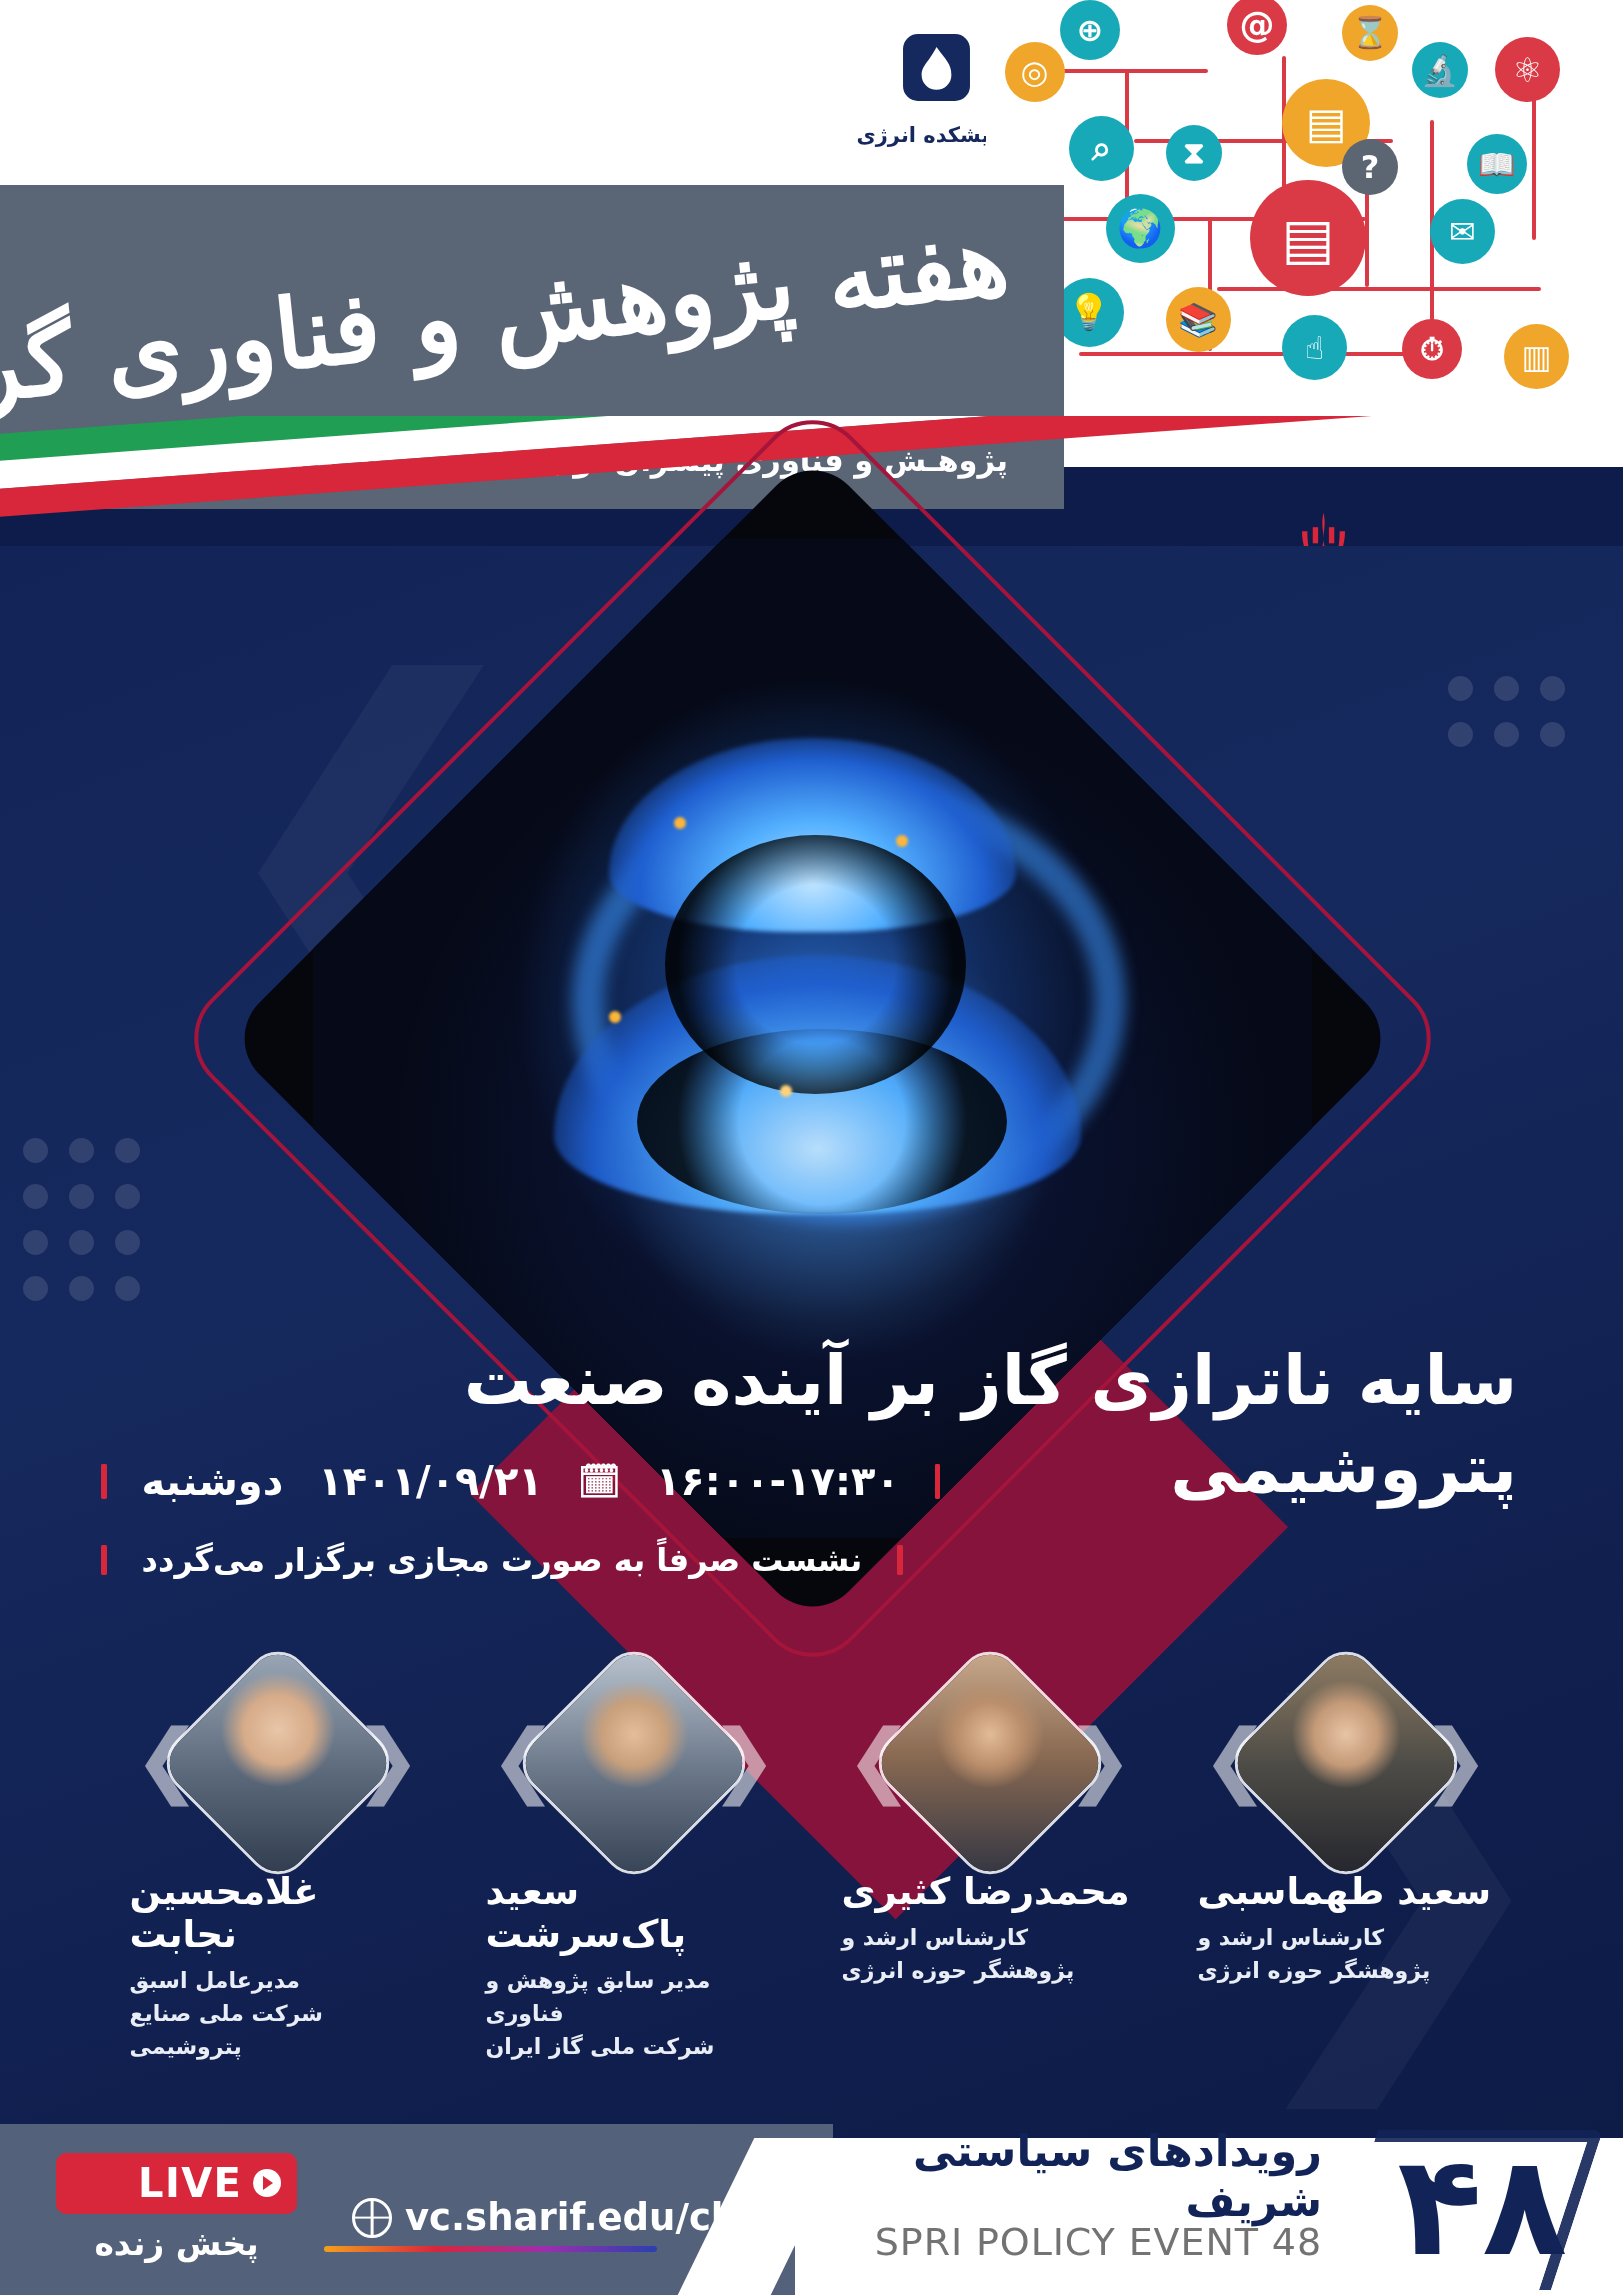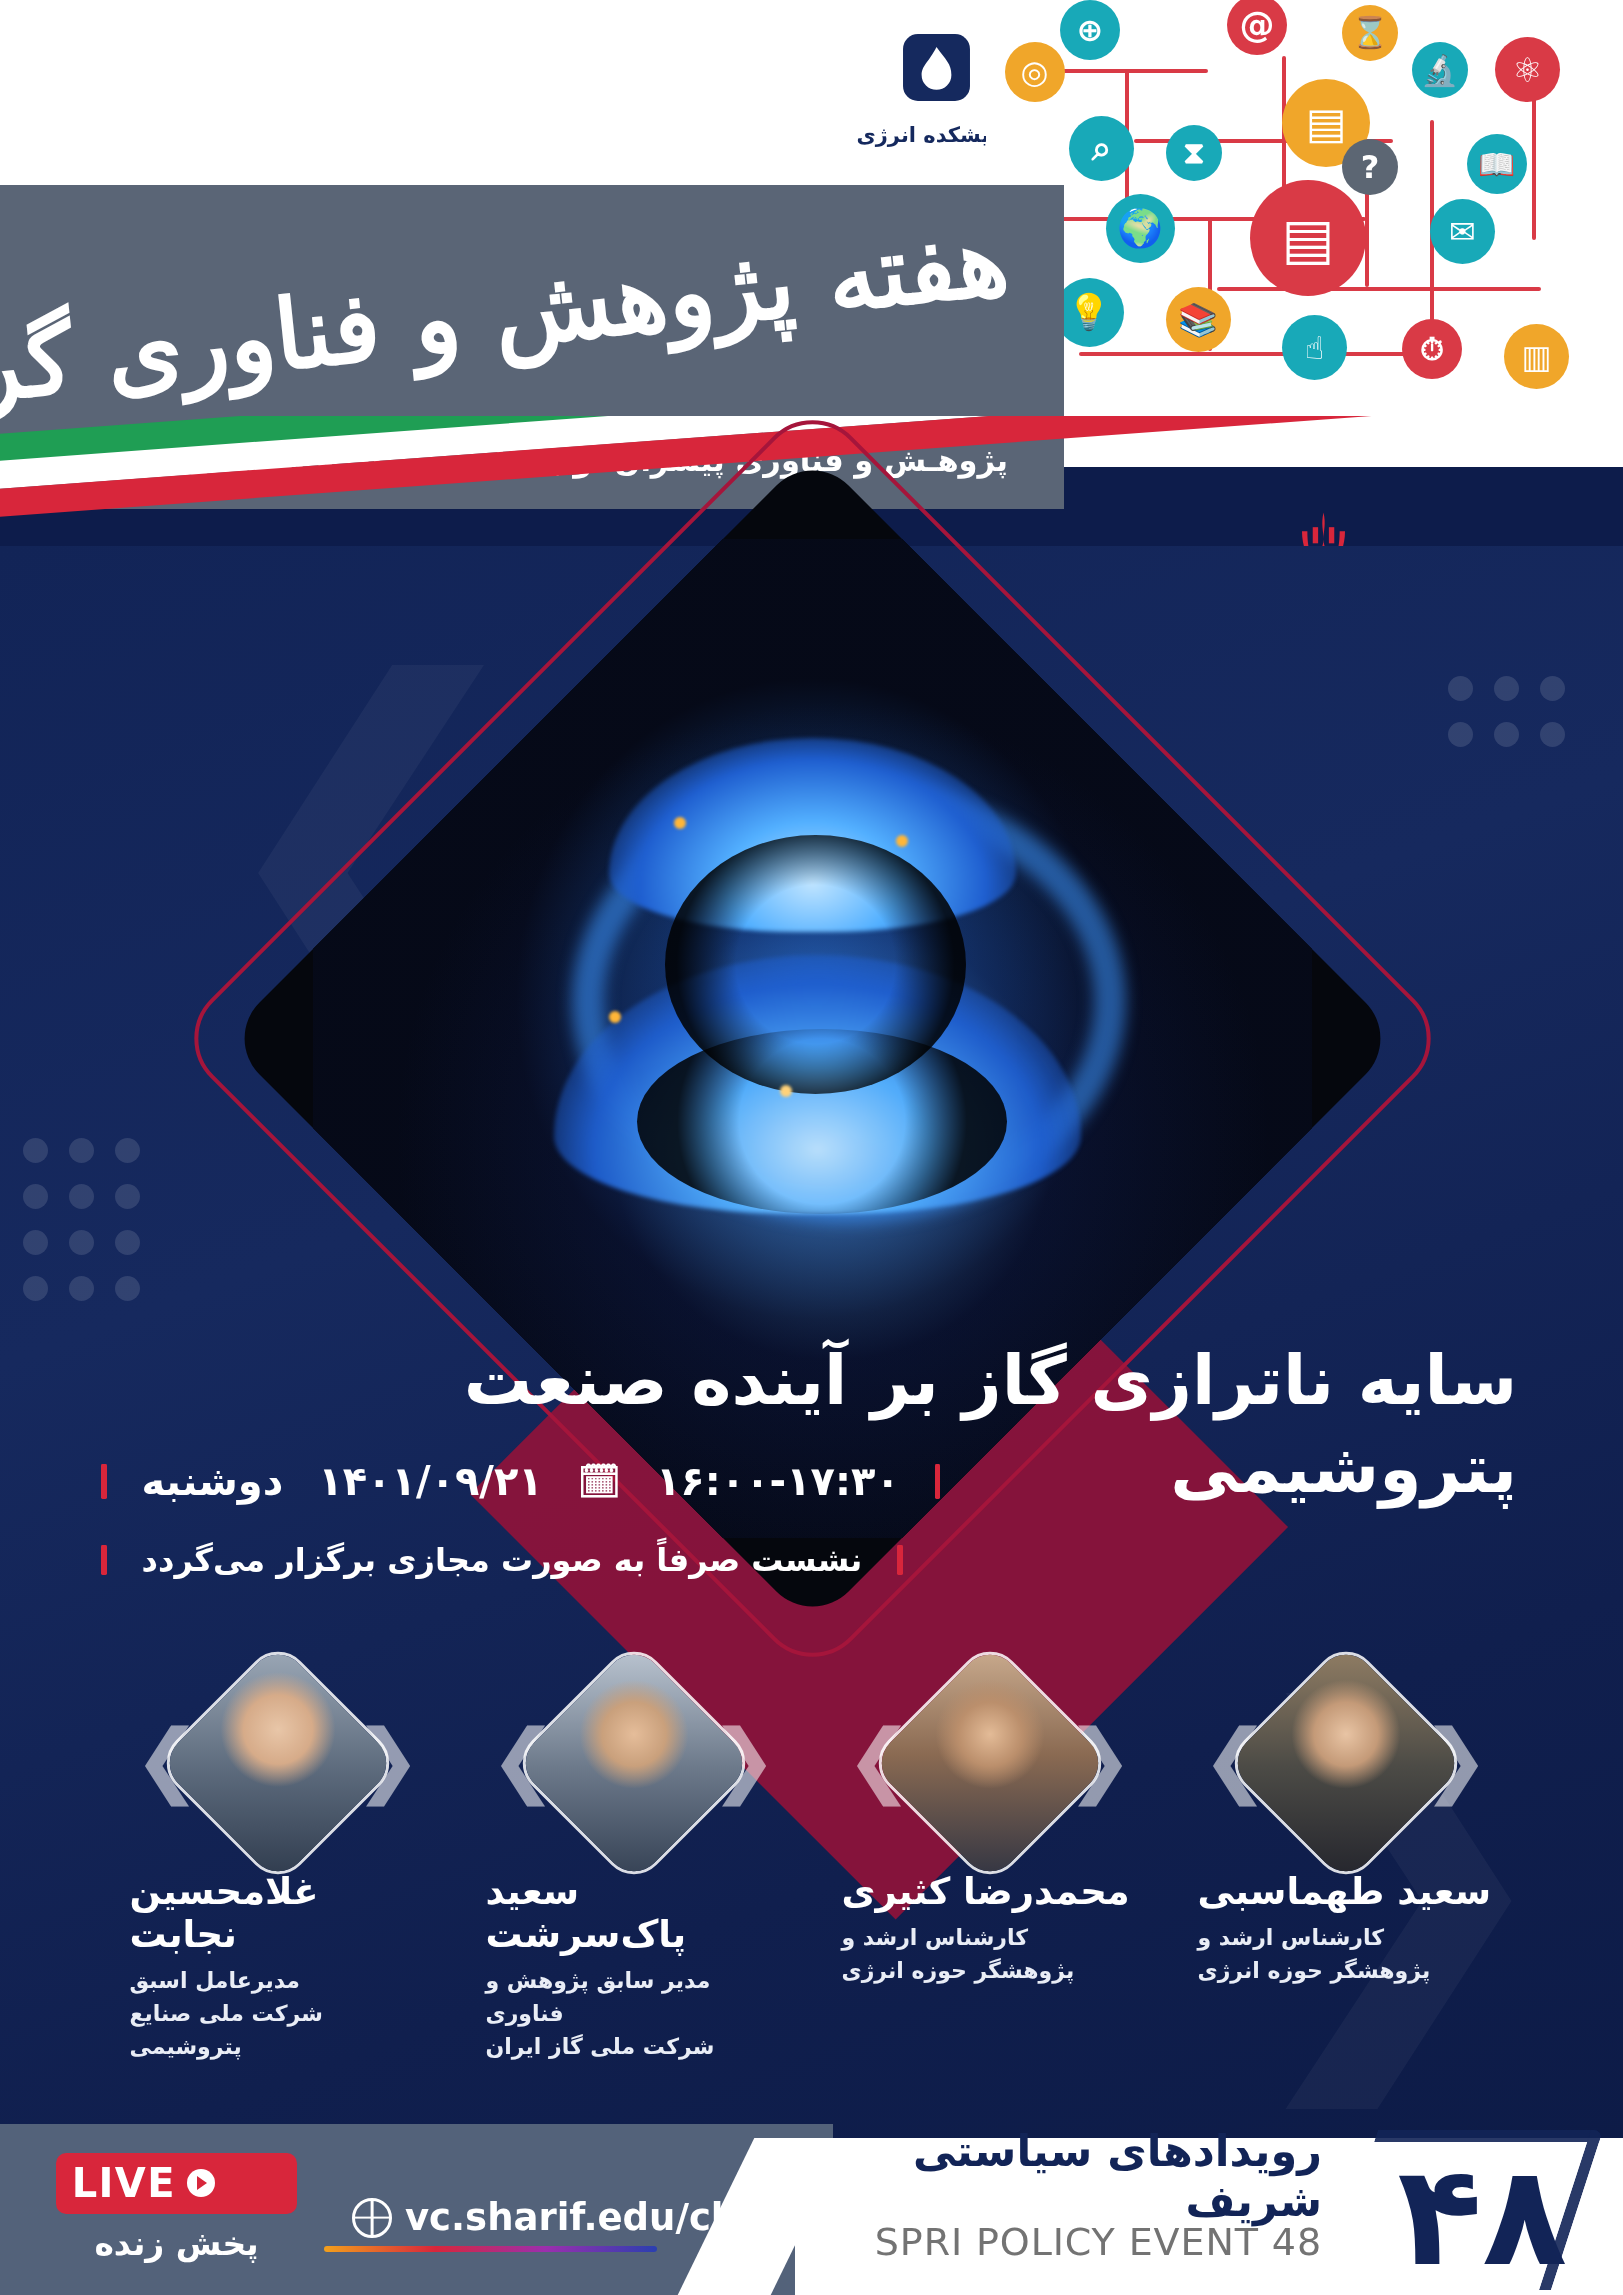--- a/index.html
+++ b/index.html
@@ -466,7 +466,7 @@
   .live-badge {
     display: flex;
     align-items: center;
-    justify-content: flex-start;
+    justify-content: flex-end;
     gap: 11px;
     background: #d8263b;
     border-radius: 10.2px;

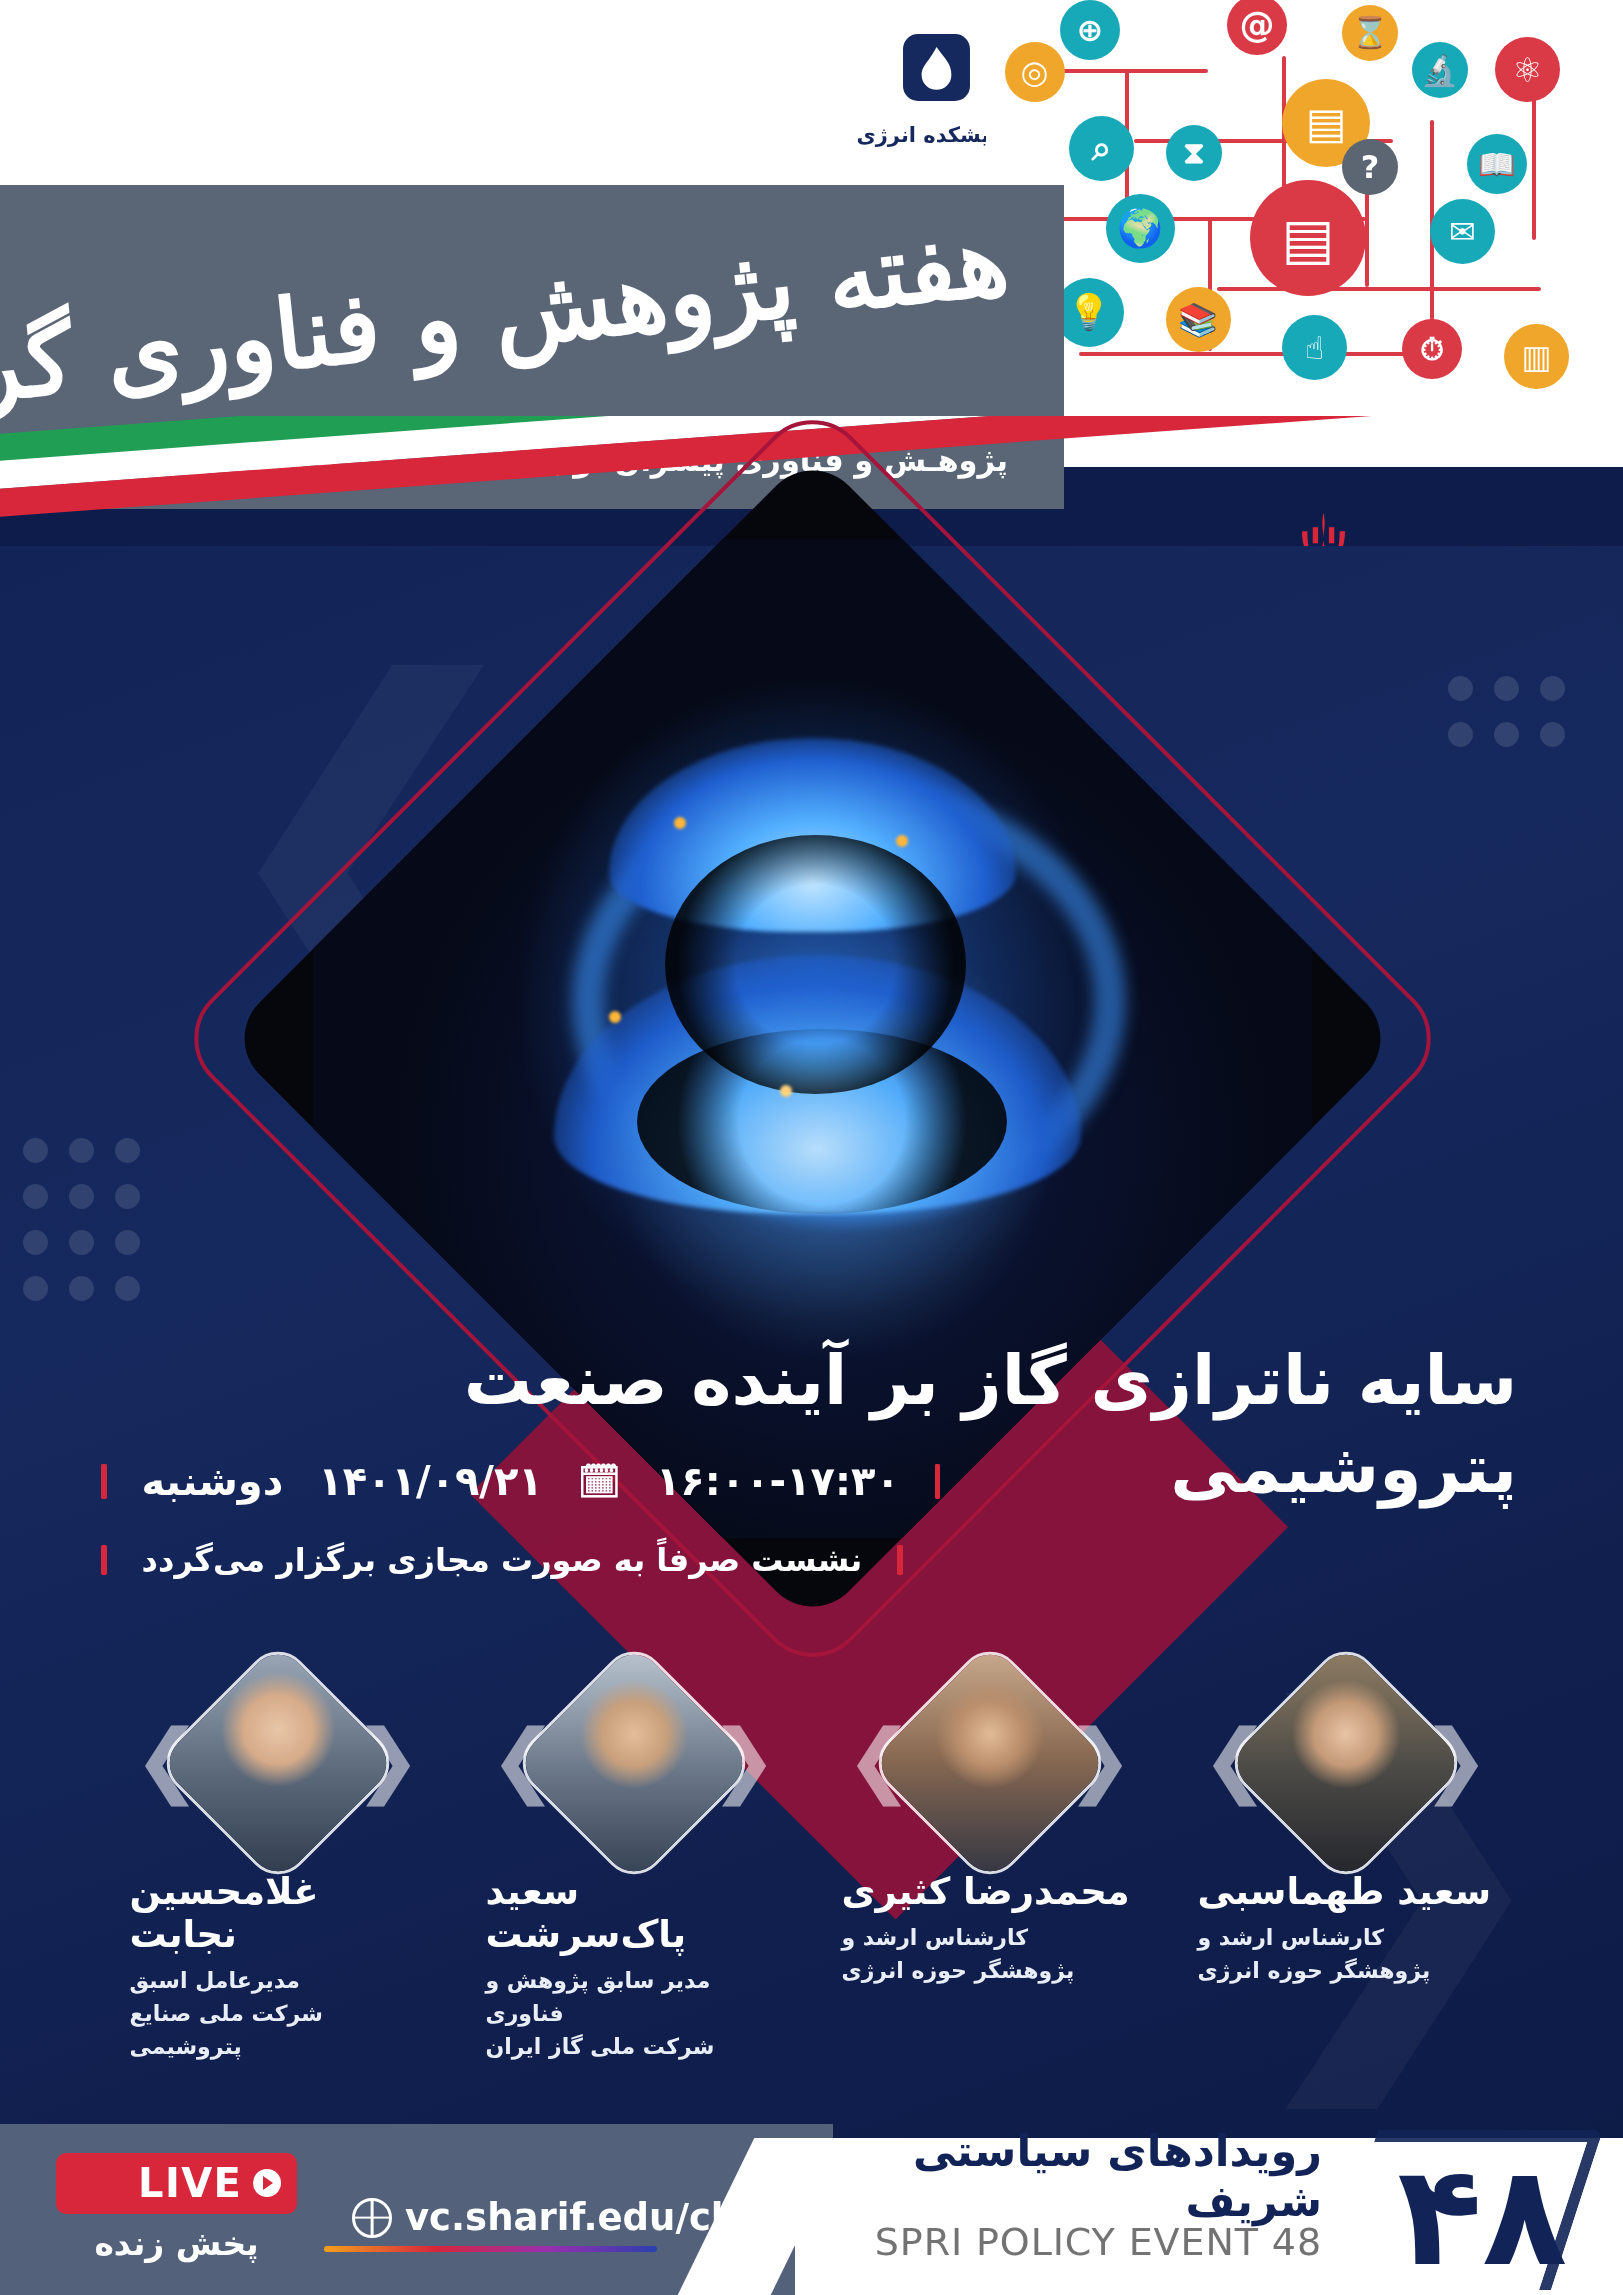--- a/index.html
+++ b/index.html
@@ -381,7 +381,7 @@
   .event-num {
     position: absolute;
     right: 56px;
-    bottom: 9px;
+    bottom: 19px;
     font-size: 139px;
     font-weight: bold;
     color: #122457;

